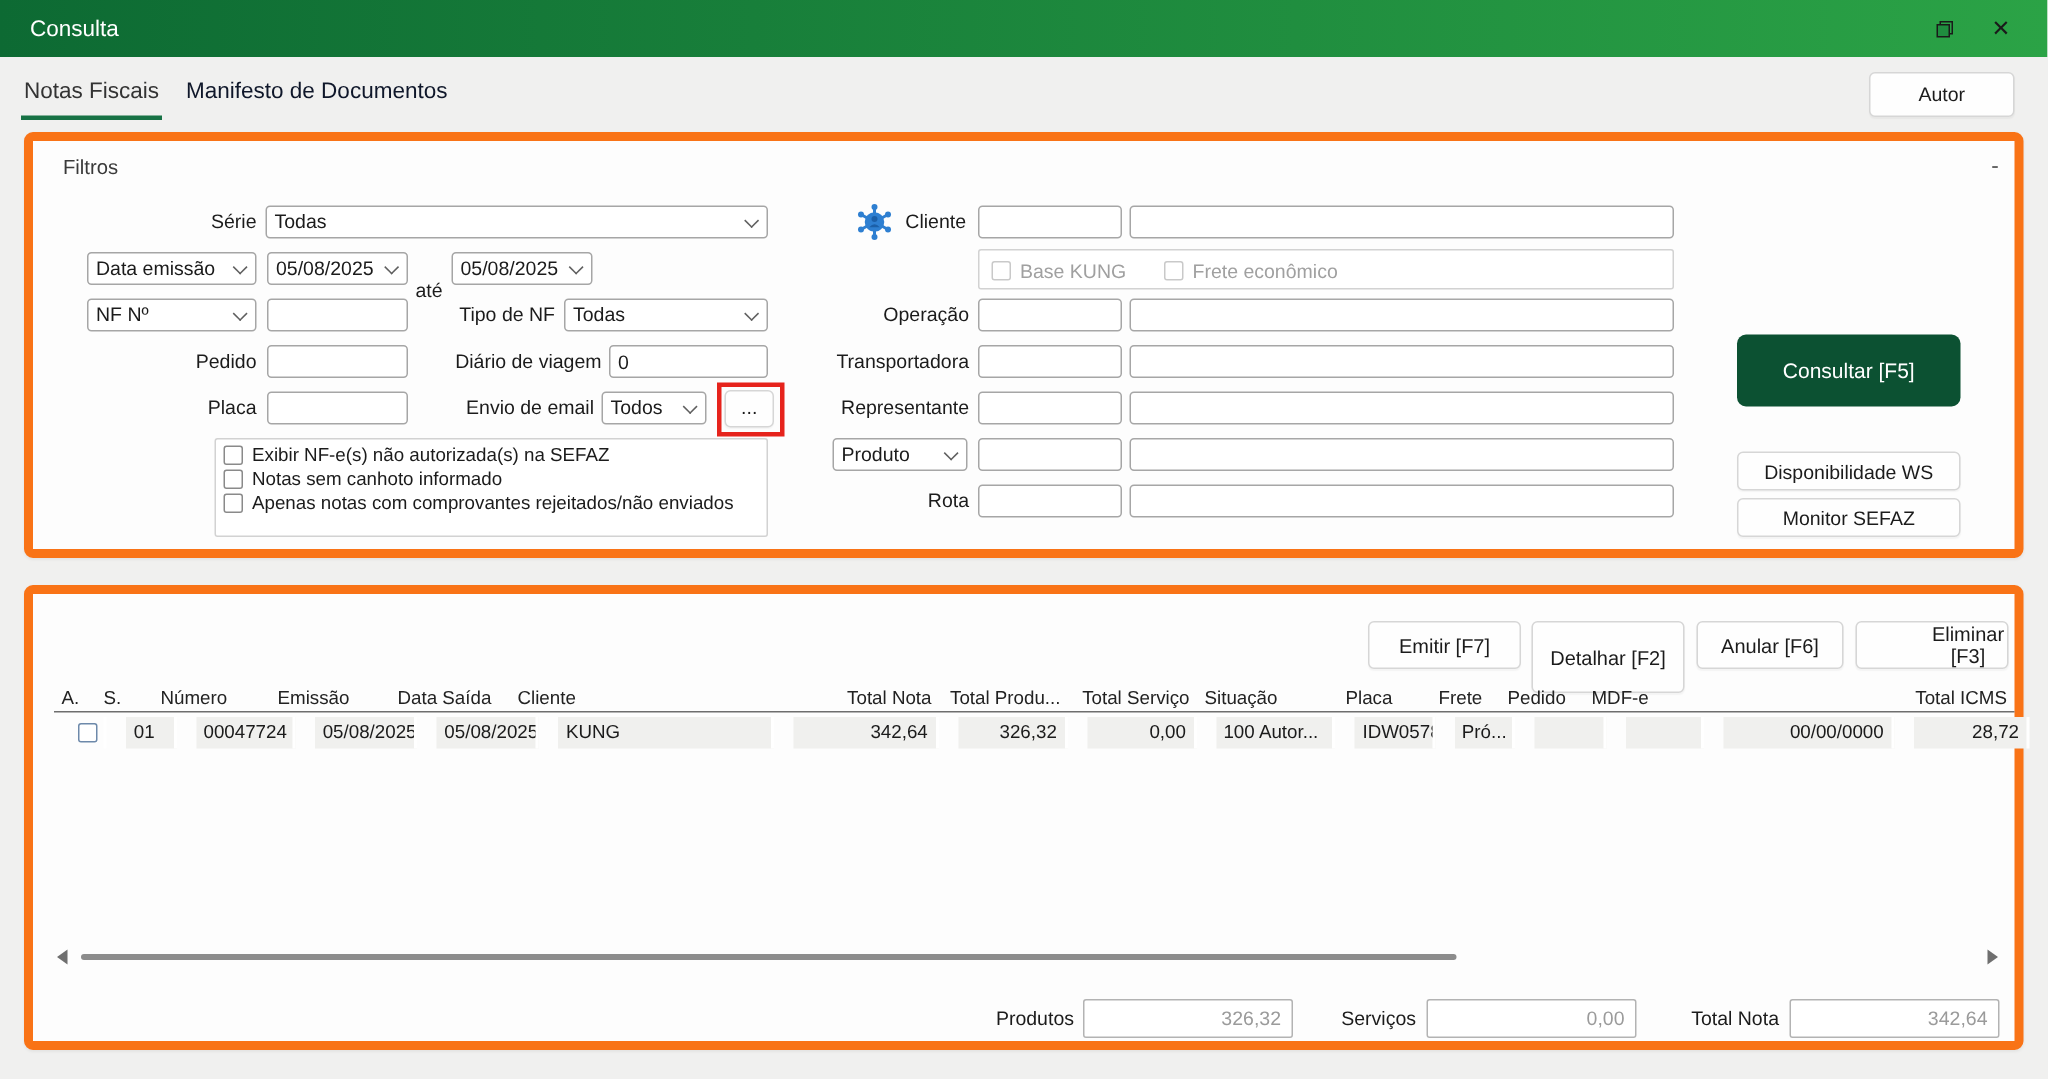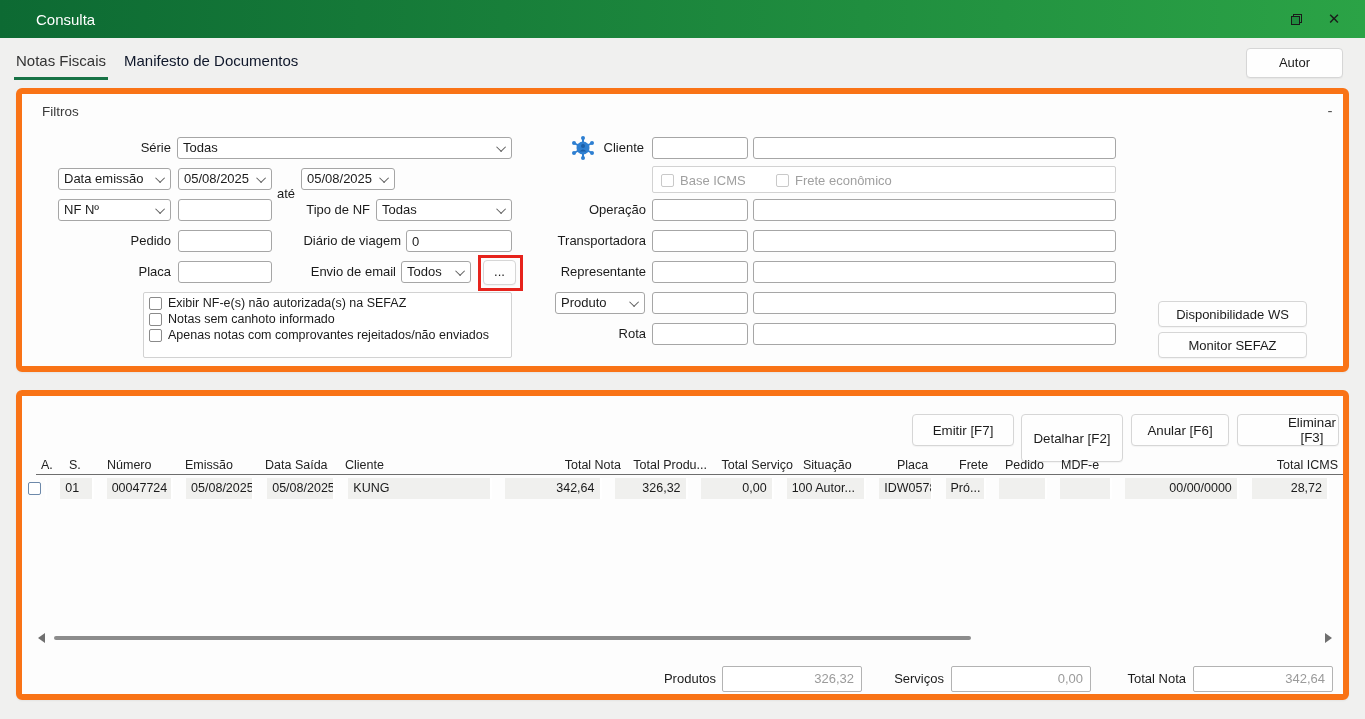--- a/index.html
+++ b/index.html
@@ -8,7 +8,7 @@
 
   
   .titlebar { position:absolute; left:0; top:0; width:1365px; height:38px;
-    background:linear-gradient(to right,#0d6a33,#2ba346); display:flex; align-items:center;padding-left:16px; }
+    background:linear-gradient(to right,#0d6a33,#2ba346); display:flex; align-items:center; }
   .titlebar .title { color:#ffffff; font-size:15px; margin-left:20px; }
   .win-btn { position:absolute; top:0; width:46px; height:38px; display:flex; align-items:center; justify-content:center; cursor:pointer; }
   .win-btn.restore { right:46px; }

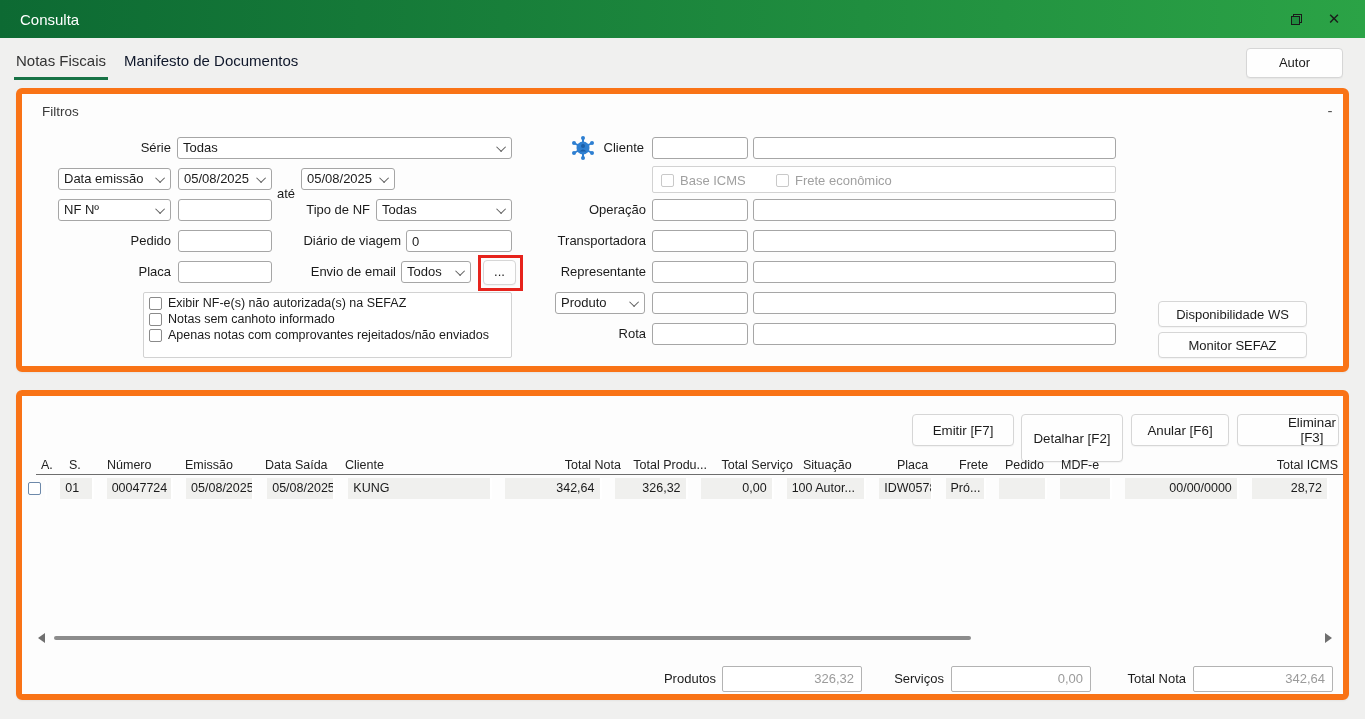--- a/index.html
+++ b/index.html
@@ -188,7 +188,7 @@
   <div class="group-box" style="left:630px;top:72px;width:464px;height:27px;"></div>
   <div class="cb-row" style="left:639px;top:79px;">
     <span class="cb disabled"></span>
-    <span class="gray-text">Base ICMS</span>
+    <span class="gray-text">Base KUNG</span>
   </div>
   <div class="cb-row" style="left:754px;top:79px;">
     <span class="cb disabled"></span>

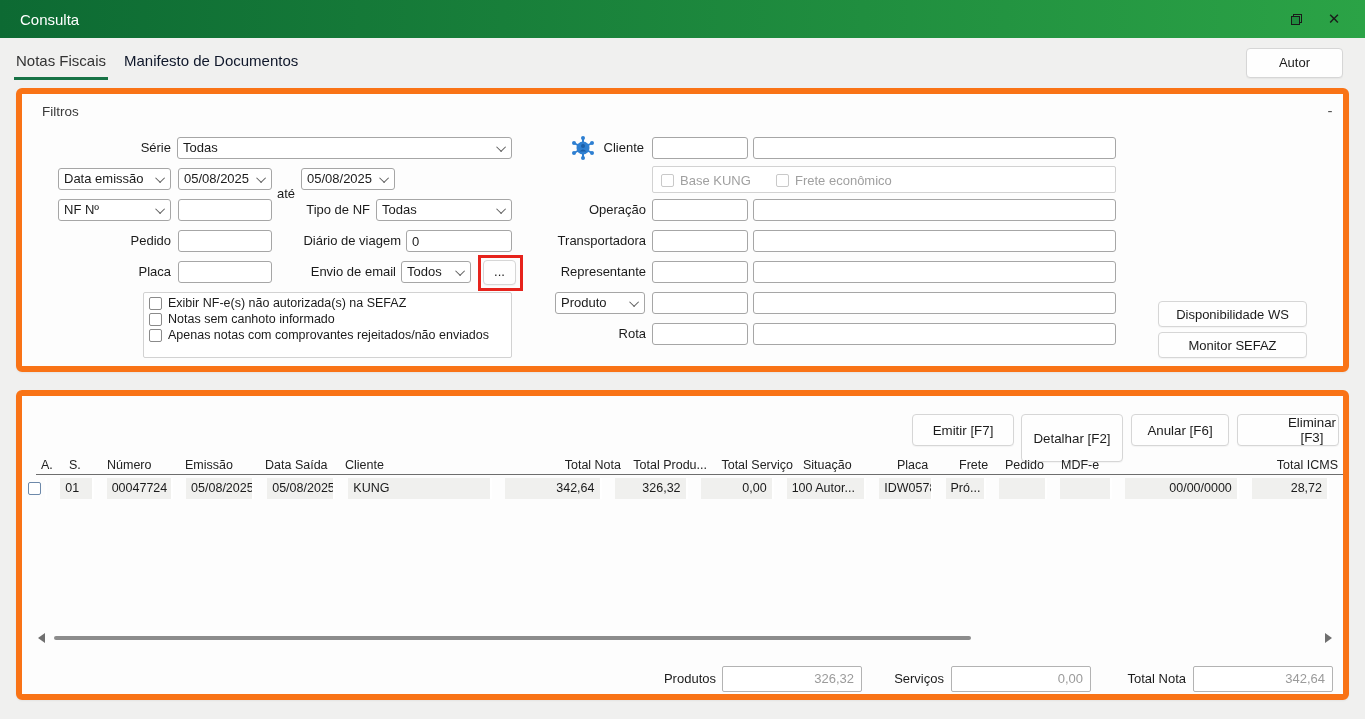--- a/index.html
+++ b/index.html
@@ -218,6 +218,7 @@
   <div class="field" style="left:630px;top:229px;width:96px;"><input type="text" style=""></div>
   <div class="field" style="left:731px;top:229px;width:363px;"><input type="text" style=""></div>
 
+  <button class="primary-btn" style="left:1136px;top:129px;width:149px;height:48px;">Consultar [F5]</button>
   <button class="btn sec-btn" style="left:1136px;top:207px;width:149px;height:26px;">Disponibilidade WS</button>
   <button class="btn sec-btn" style="left:1136px;top:238px;width:149px;height:26px;">Monitor SEFAZ</button>
 </div>

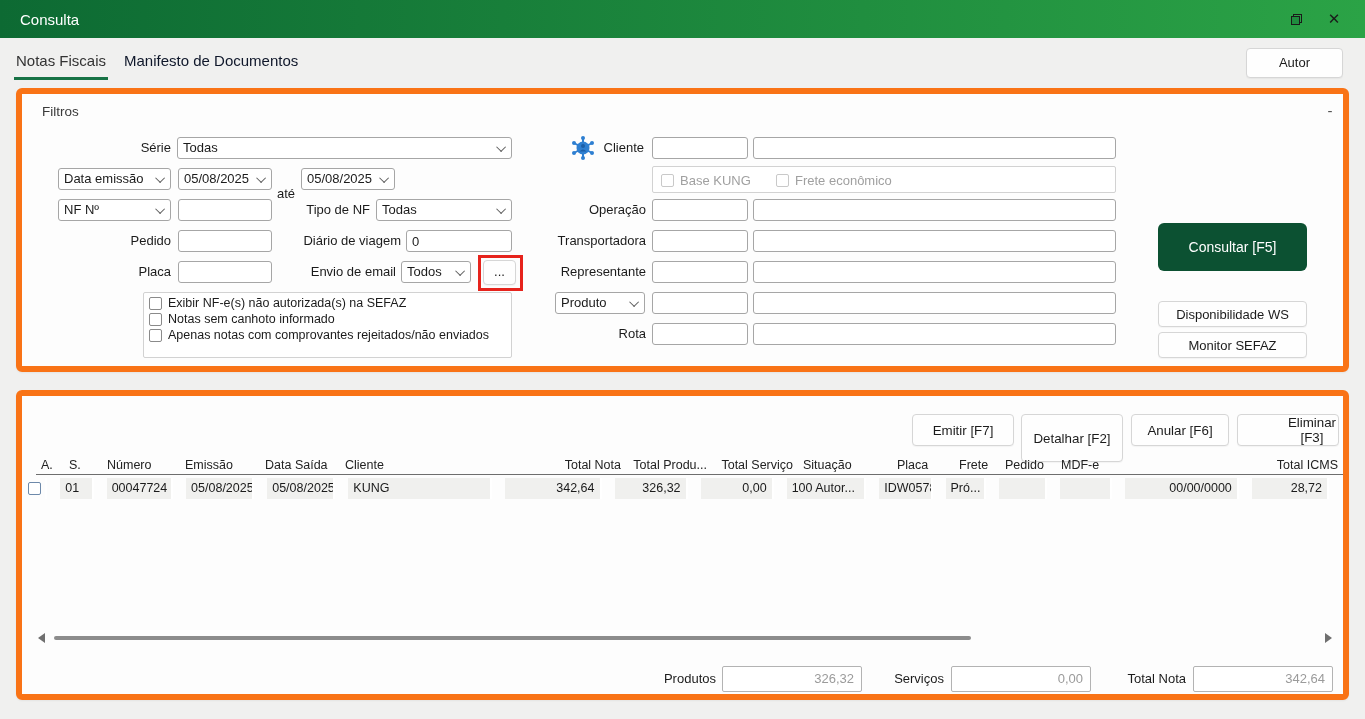--- a/index.html
+++ b/index.html
@@ -48,7 +48,7 @@
 
   
   .thead { position:absolute; left:14px; top:62px; width:1307px; display:flex; border-bottom:1px solid #6e6e6e; padding-bottom:2px; }
-  .trow  { position:absolute; left:0; top:82px; width:1307px; display:flex;gap:13px; }
+  .trow  { position:absolute; left:24px; top:82px; width:1307px; display:flex;gap:13px; }
   .hcell { padding:0 5px; white-space:nowrap; overflow:hidden; font-size:12.5px; color:#222; }
   .cell  { background:#f0f0ee; height:21px; line-height:21px; padding:0 5px; white-space:nowrap; overflow:hidden; font-size:12.5px; border-right:2px solid #fff; }
   .cell.nobg { background:transparent; display:flex; align-items:center; }

